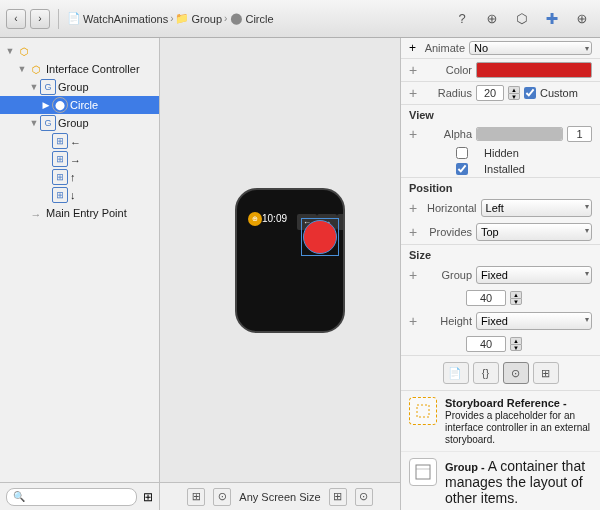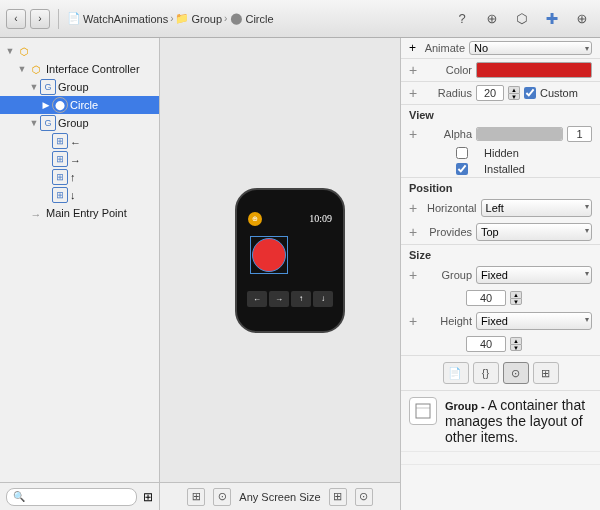--- a/index.html
+++ b/index.html
@@ -99,8 +99,7 @@
       top: 20px; left: 5px; right: 5px; bottom: 20px;
       background: #111;
       display: flex;
-      flex-direction: column;
-      font-family: Liberation Serif, serif;
+      flex-direction: row;
     }
     .watch-top-bar {
       height: 18px;

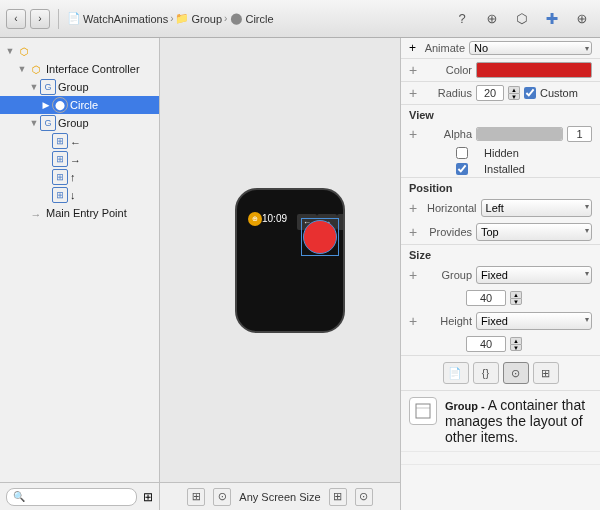--- a/index.html
+++ b/index.html
@@ -551,6 +551,16 @@
       <div class="inspector-tab">⊞</div>
     </div>
 
+    <div class="component-item">
+      <div class="component-icon" style="border-style:dashed;border-color:#e8a000;">
+        <svg width="16" height="16">
+          <rect x="2" y="2" width="12" height="12" fill="none" stroke="#e8a000" stroke-width="1" stroke-dasharray="2,2"></rect>
+        </svg>
+      </div>
+      <div class="component-text">
+        <div class="component-title"><span style="font-weight:600;">Storyboard Reference</span> - <span style="font-weight:normal;font-size:10px;">Provides a placeholder for an interface controller in an external storyboard.</span></div>
+      </div>
+    </div>
 
     <div class="component-item">
       <div class="component-icon solid">

